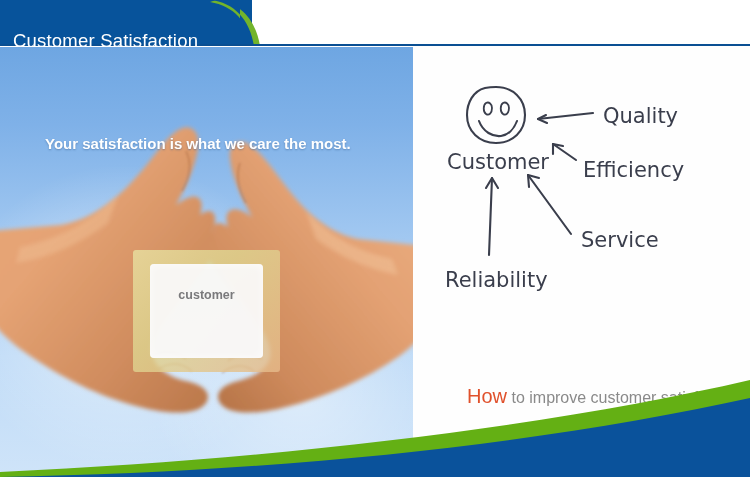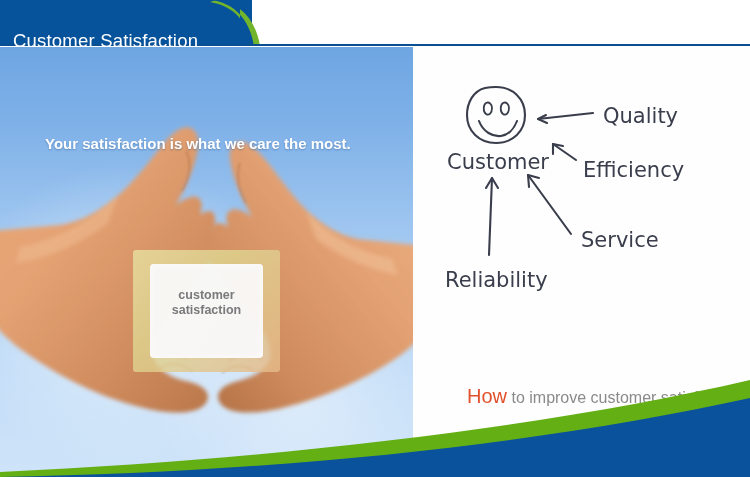--- a/index.html
+++ b/index.html
@@ -259,7 +259,6 @@
       <div class="card-paper">
         <div class="card-text">
           <span>customer</span>
-          <span>satisfaction</span>
         </div>
       </div>
     </div>

